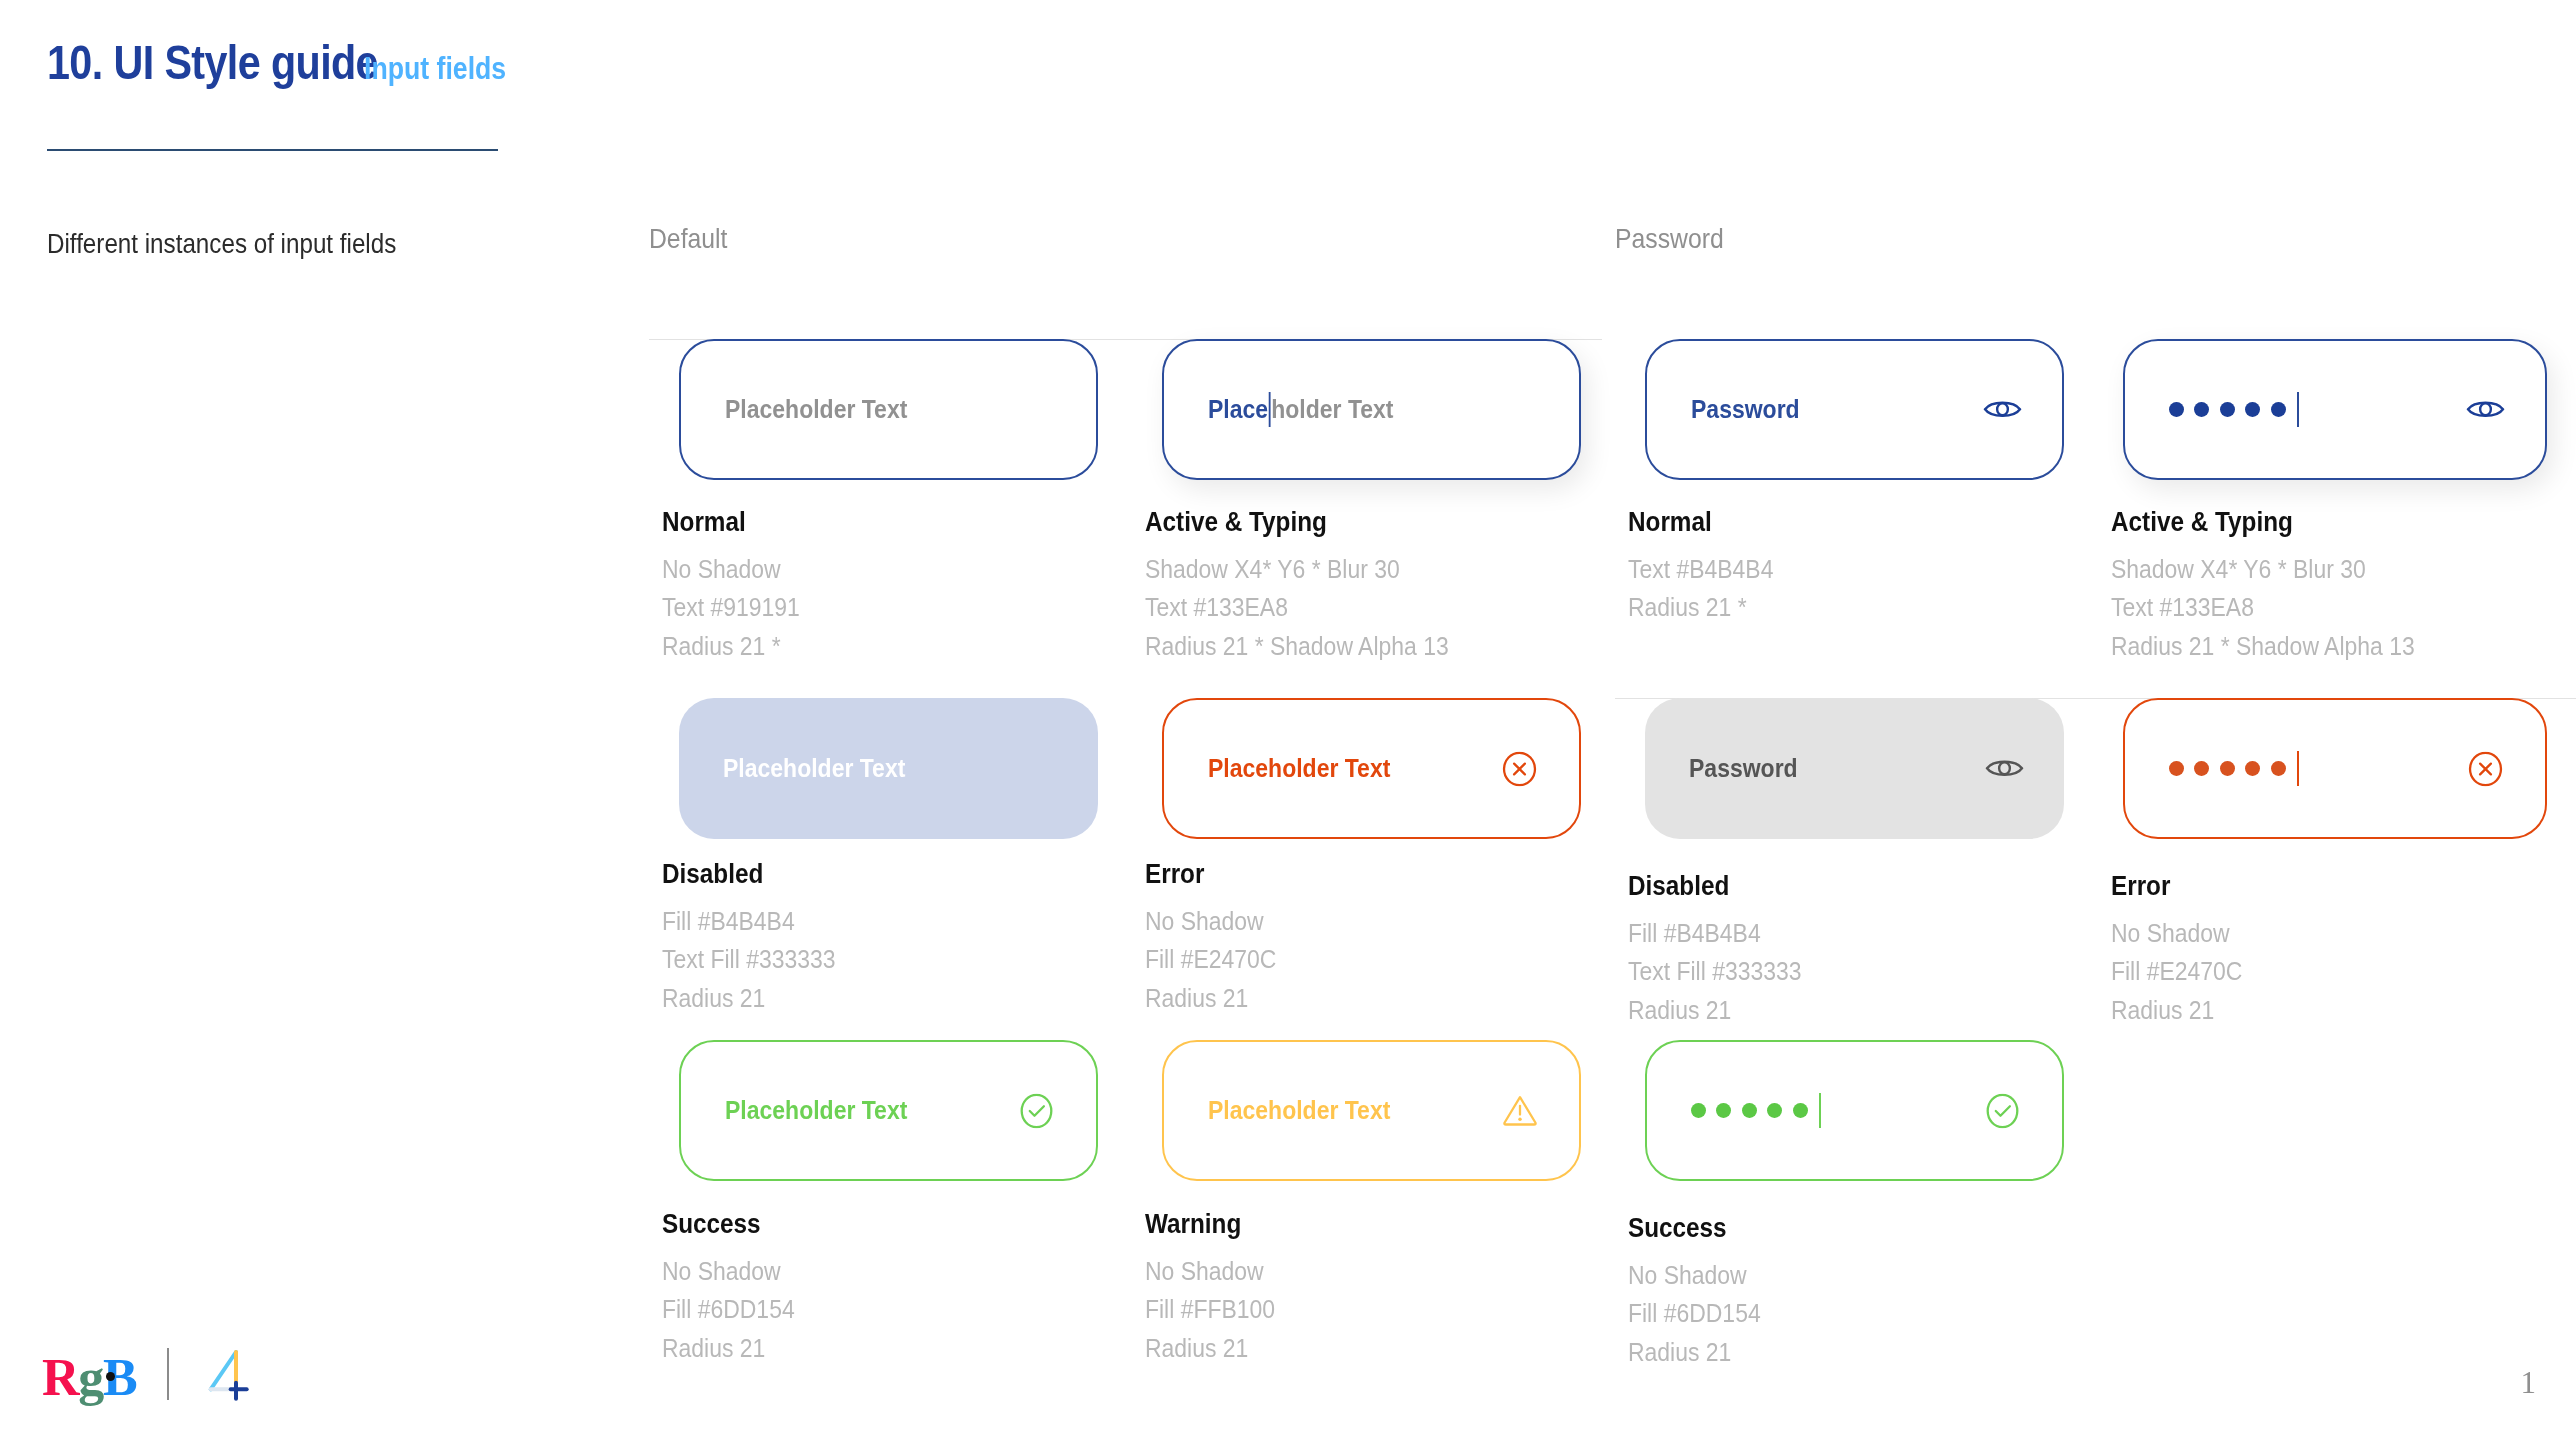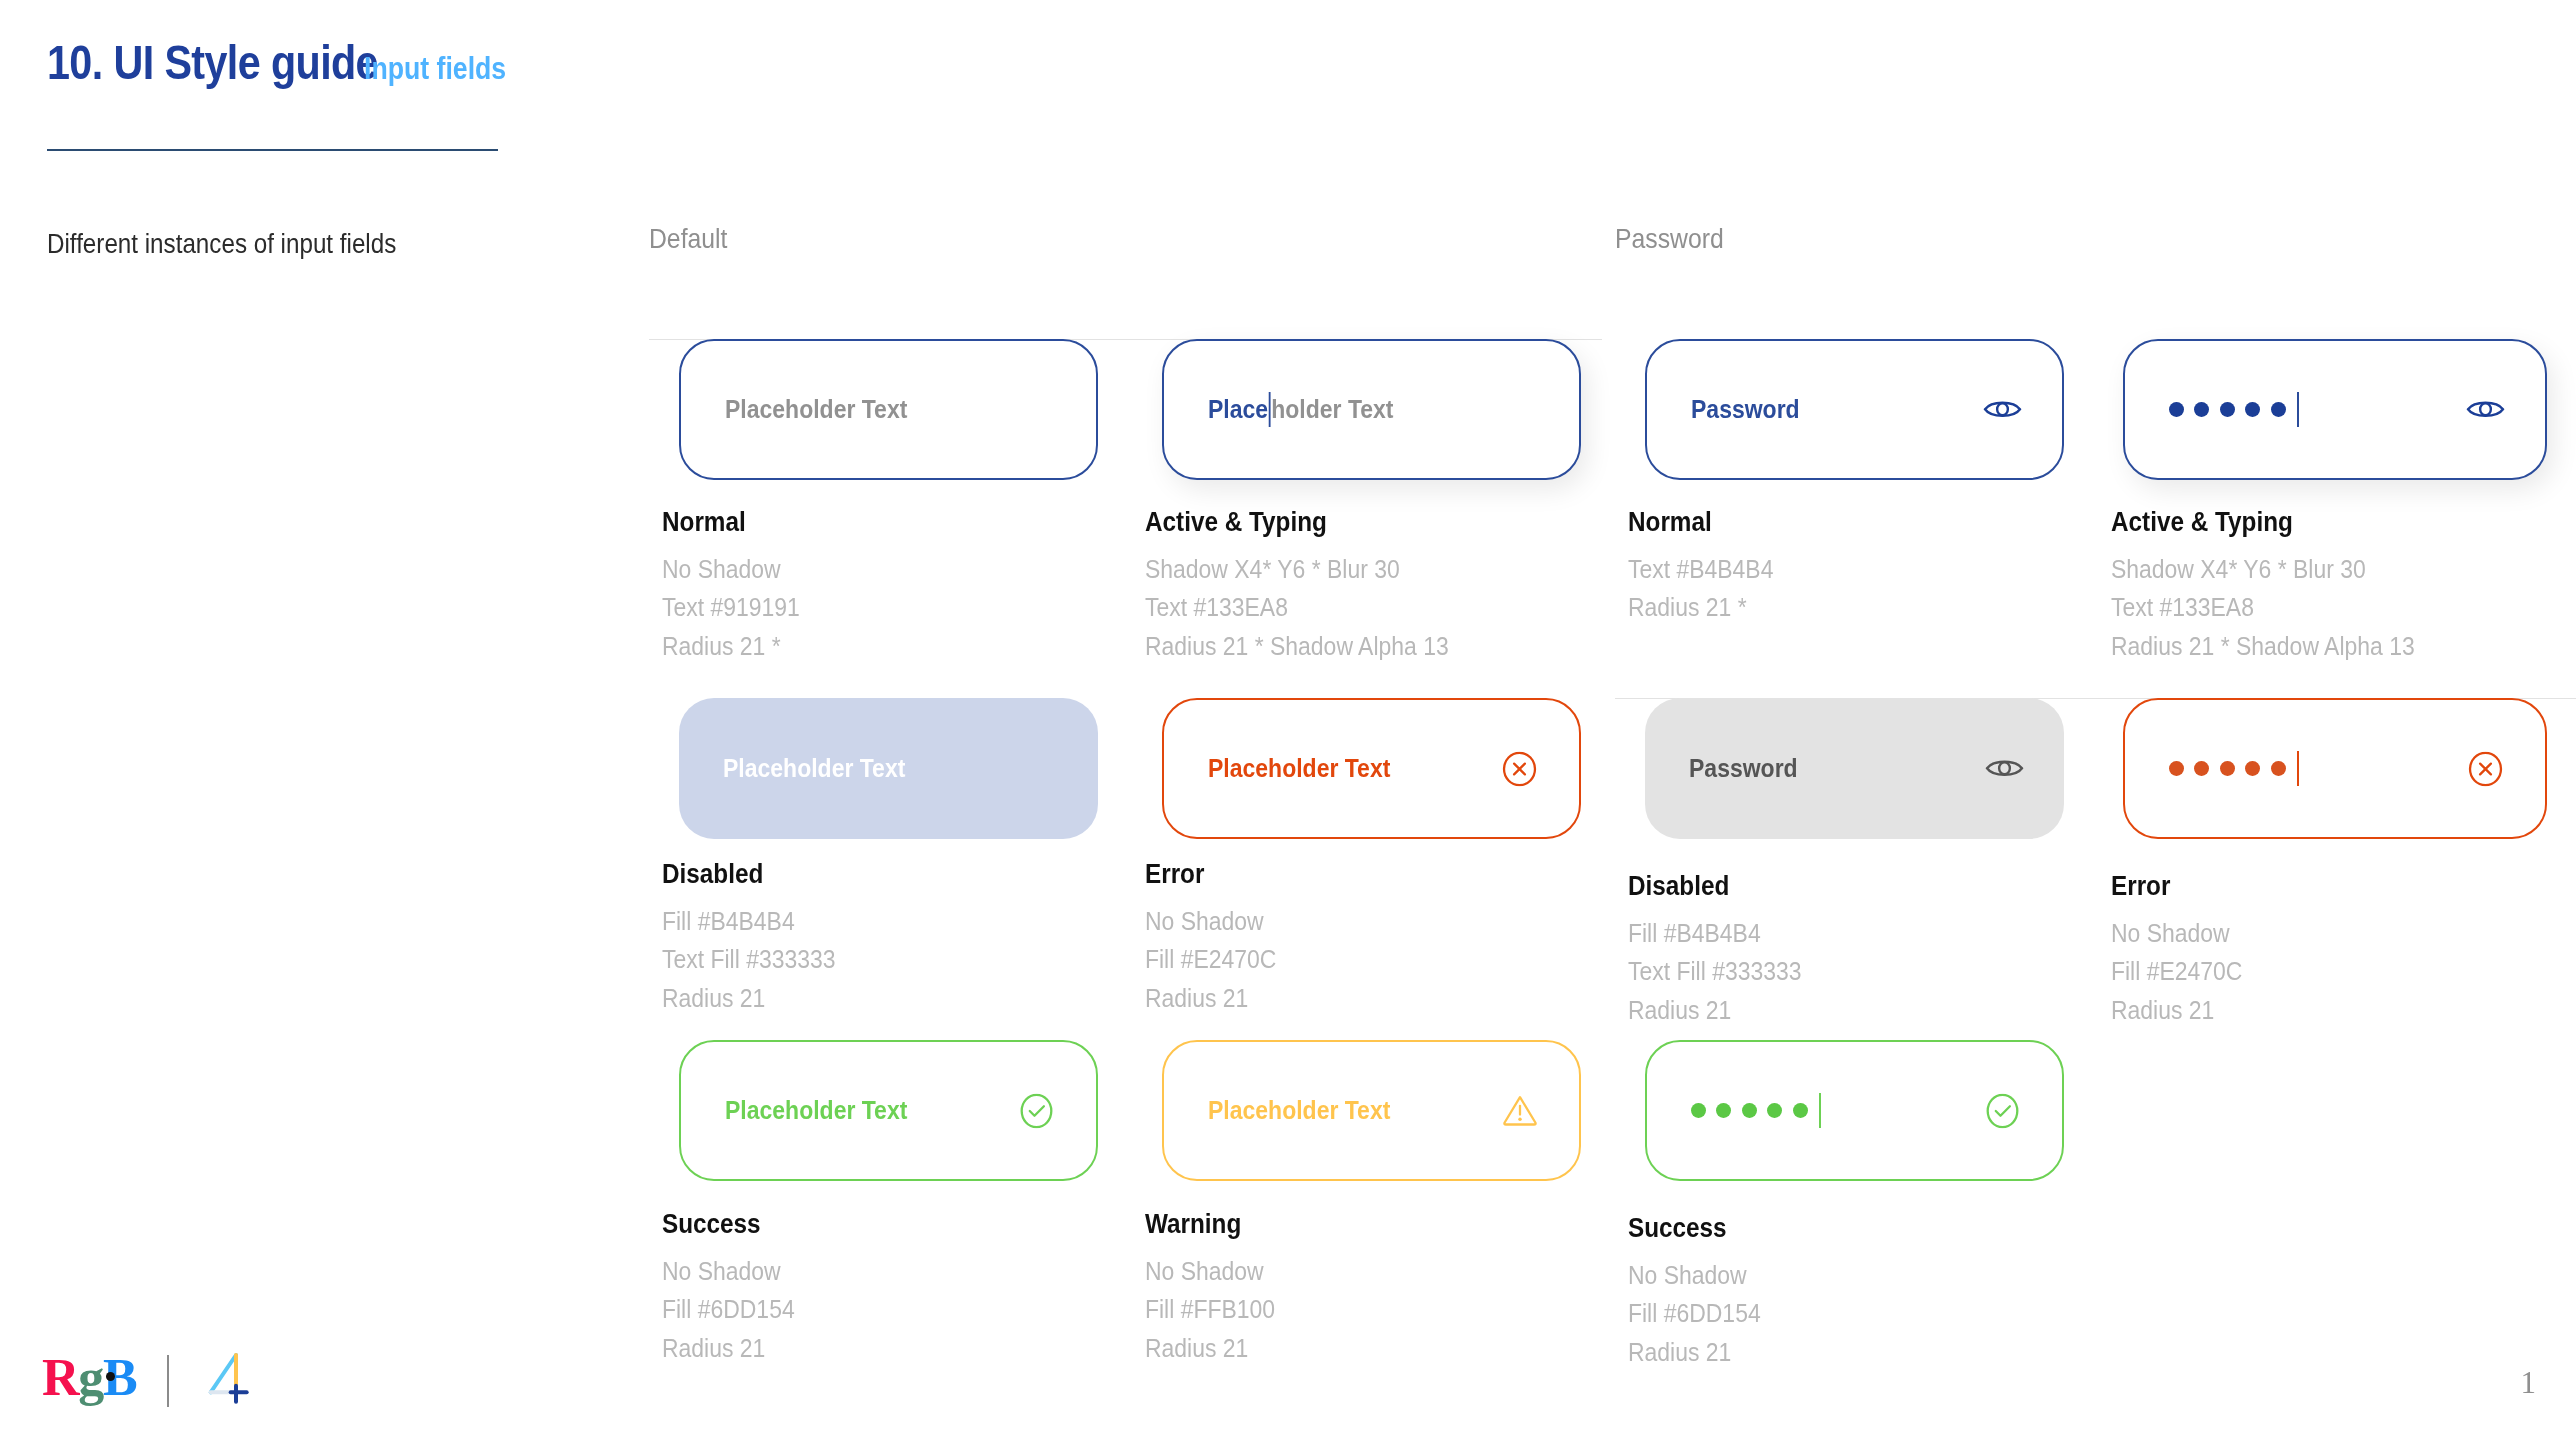--- a/index.html
+++ b/index.html
@@ -127,7 +127,7 @@
   .cap.rC { top: 1209px; } .cap.rC2 { top: 1213px; }
 
   
-  .footer-logo { position: absolute; left: 42px; top: 1348px; display: flex; align-items: flex-end; gap: 31px; }
+  .footer-logo { position: absolute; left: 42px; top: 1348px; display: flex; align-items: flex-start; gap: 31px; }
   .rgb { font-family: "Liberation Serif", serif; font-size: 52px; font-weight: 700; position: relative; letter-spacing: -1.3px; }
   .rgb .r { color: #F5114E; }
   .rgb .g { color: #4E8E72; position: relative; }

